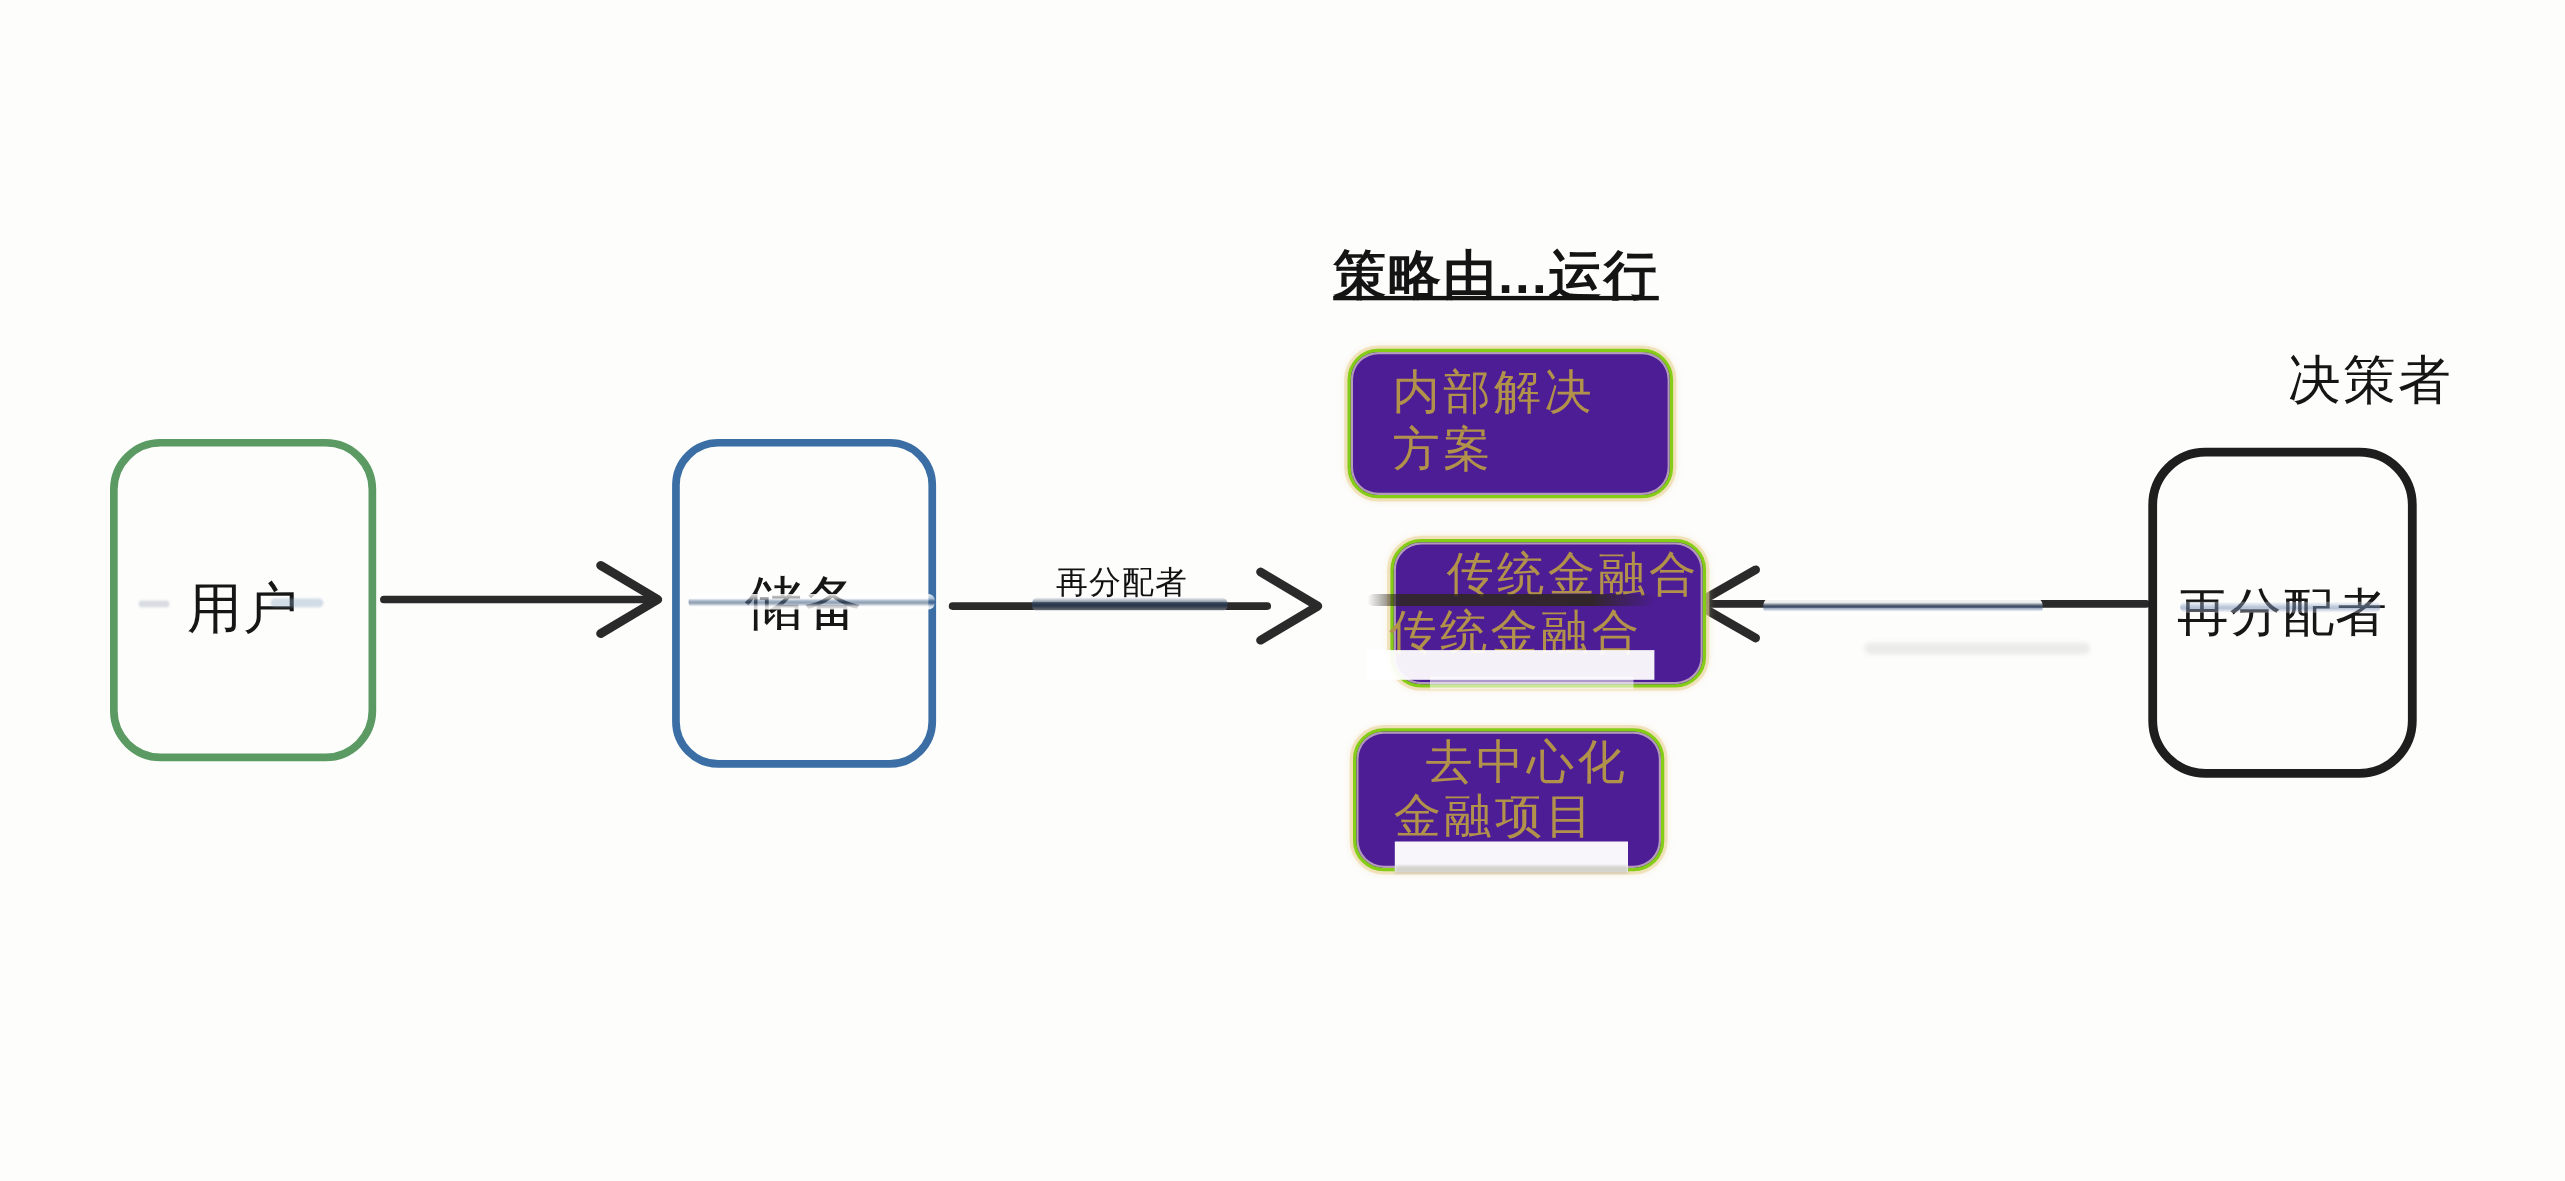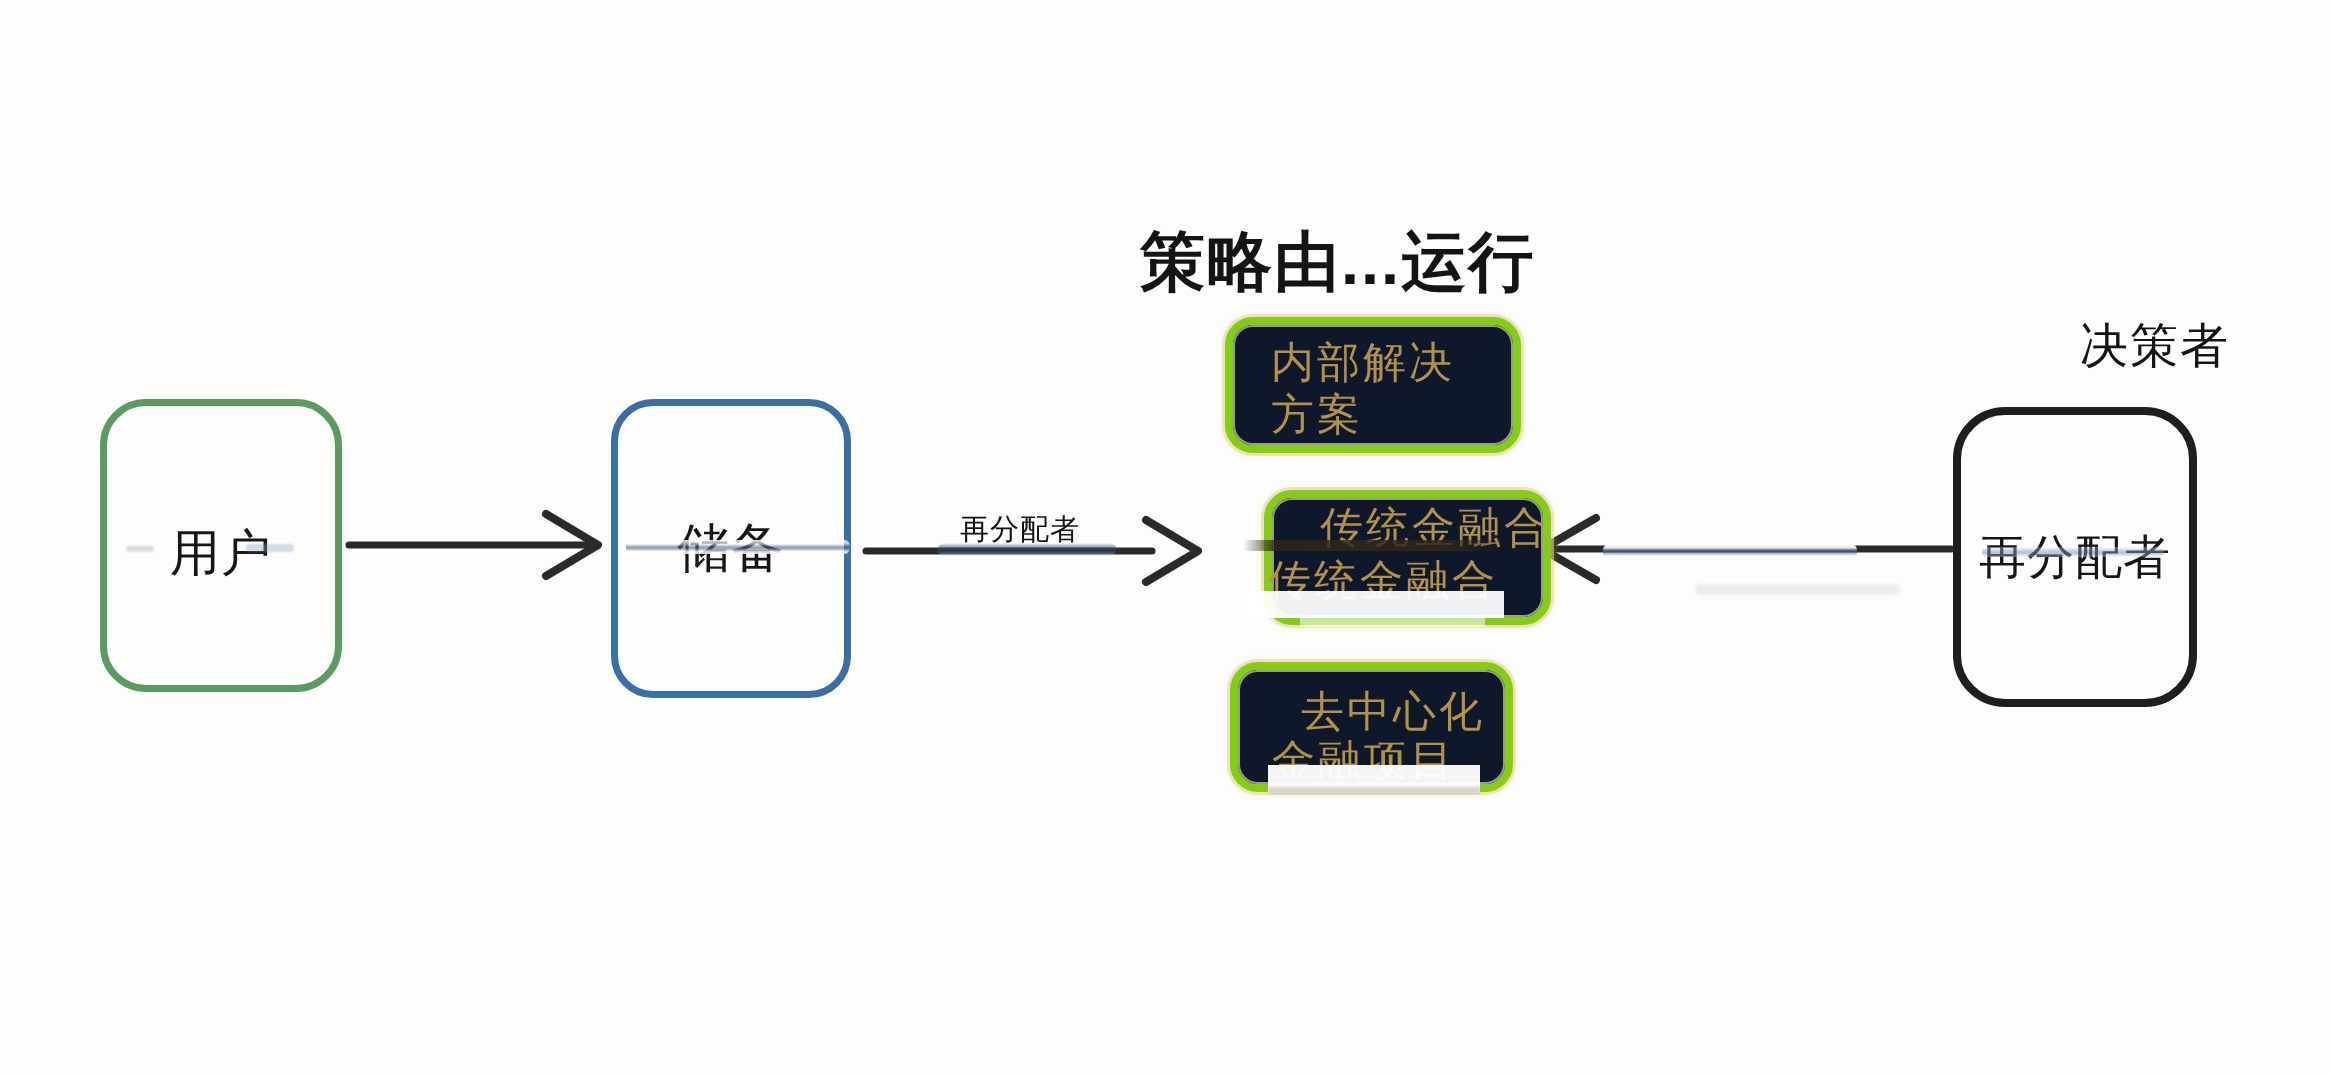--- a/index.html
+++ b/index.html
@@ -68,8 +68,9 @@
   
   .diagram-title{
     left:1140px;top:218px;width:440px;
-    font-size:65px;font-weight:600;color:#141414;
-    letter-spacing:2px;white-space:nowrap;z-index:2;
+    text-align:center;
+    font-size:48px;font-weight:600;color:#141414;
+    letter-spacing:2px;white-space:nowrap;z-index:2;text-decoration:underline;
   }
   .decider-caption{
     left:2040px;top:314px;width:230px;

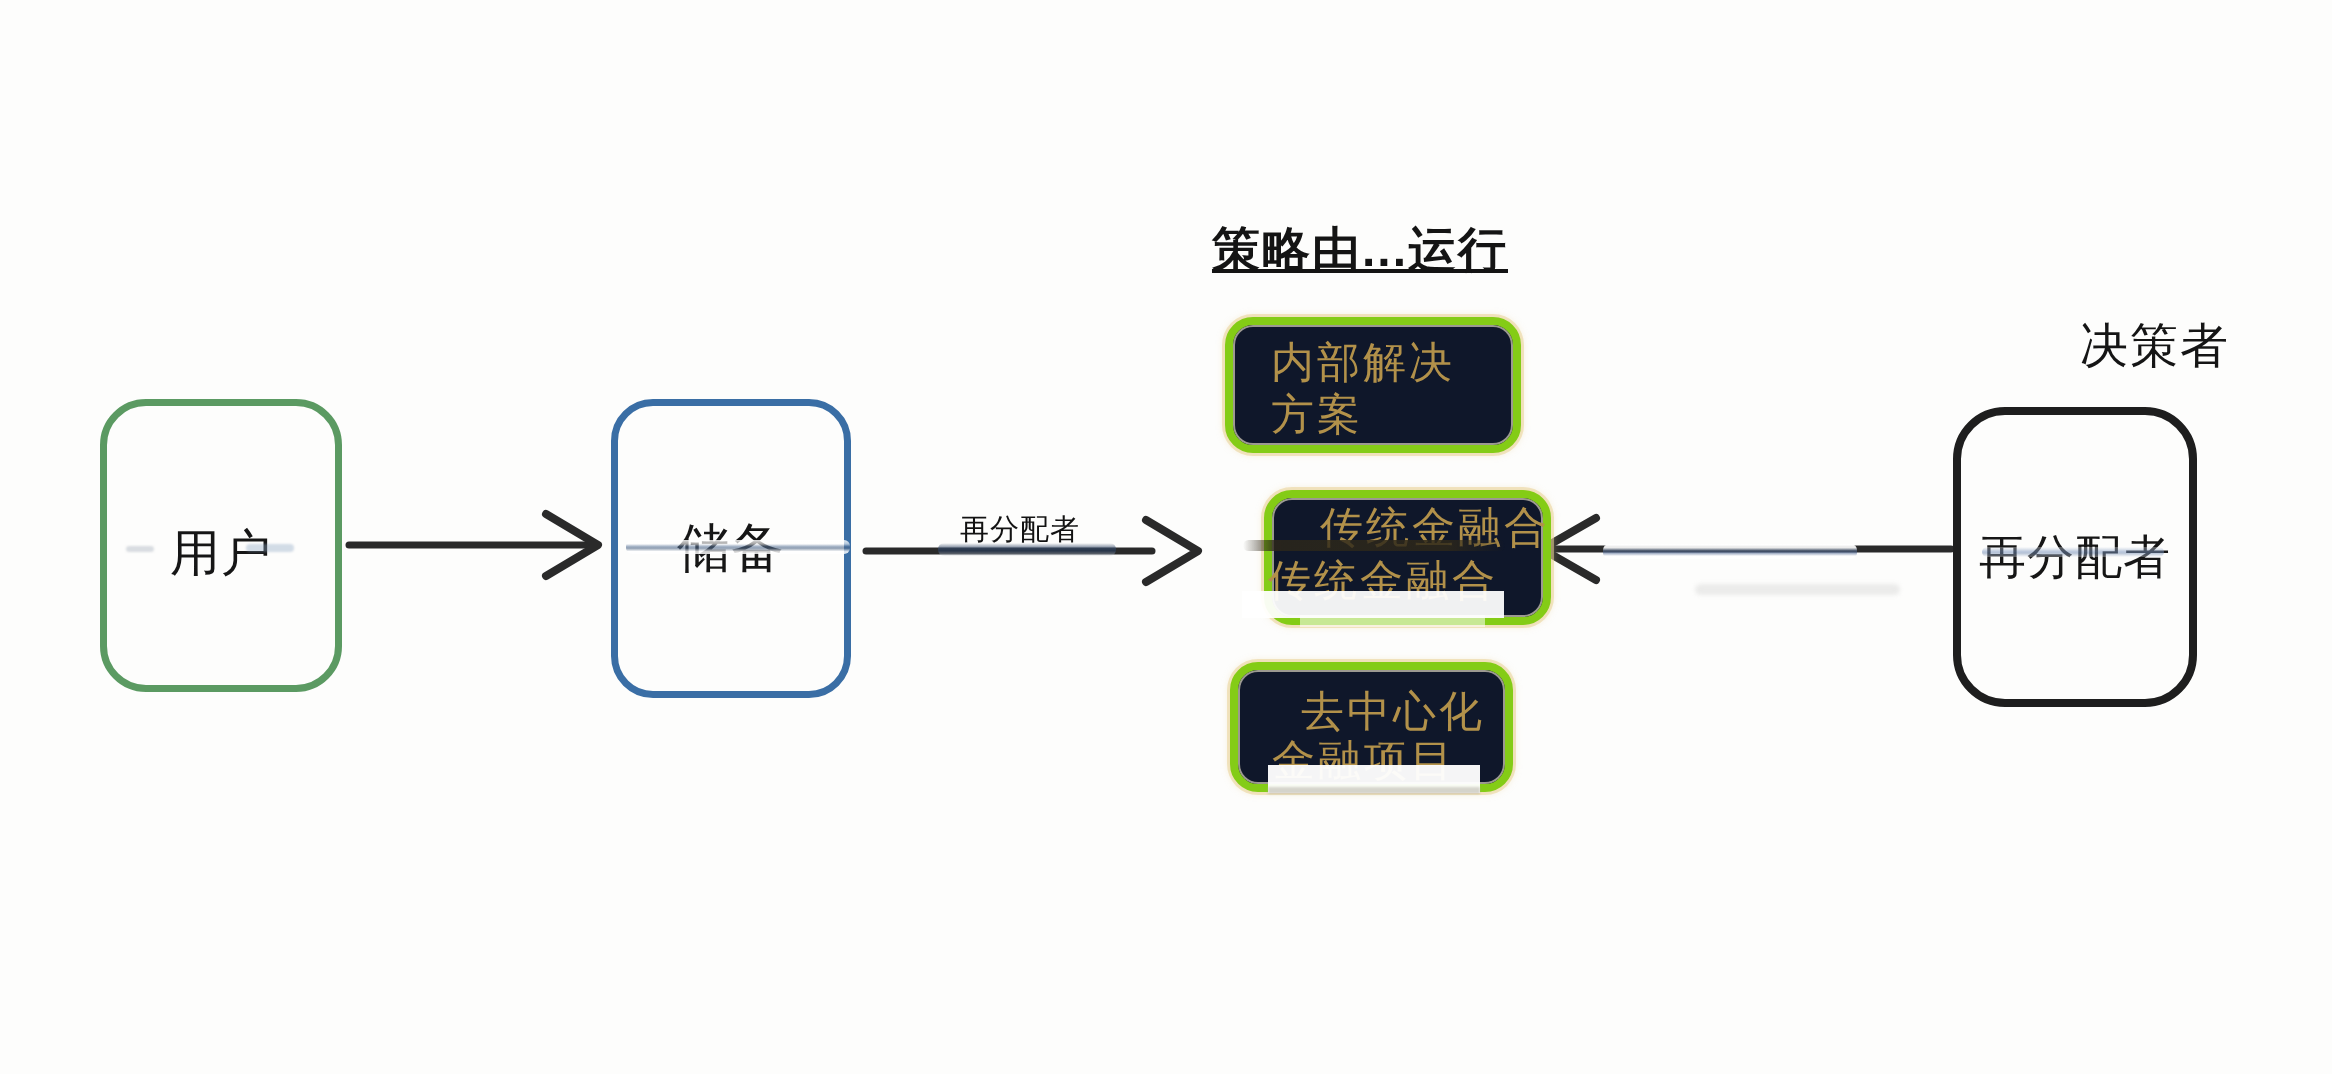--- a/index.html
+++ b/index.html
@@ -43,11 +43,11 @@
   .gold-box{
     position:absolute;
     box-sizing:border-box;
-    border:8px solid #84cc16;
+    border:3px solid #84cc16;
     border-radius:28px;
     box-shadow:0 0 0 3px rgba(233,210,150,.55), 0 0 7px 2px rgba(233,210,150,.35),
                inset 0 0 0 2px rgba(250,240,215,.6);
-    background:#0f172a;
+    background:#4c1d95;
     z-index:2;
     color:#b2914a;
     font-size:43px;

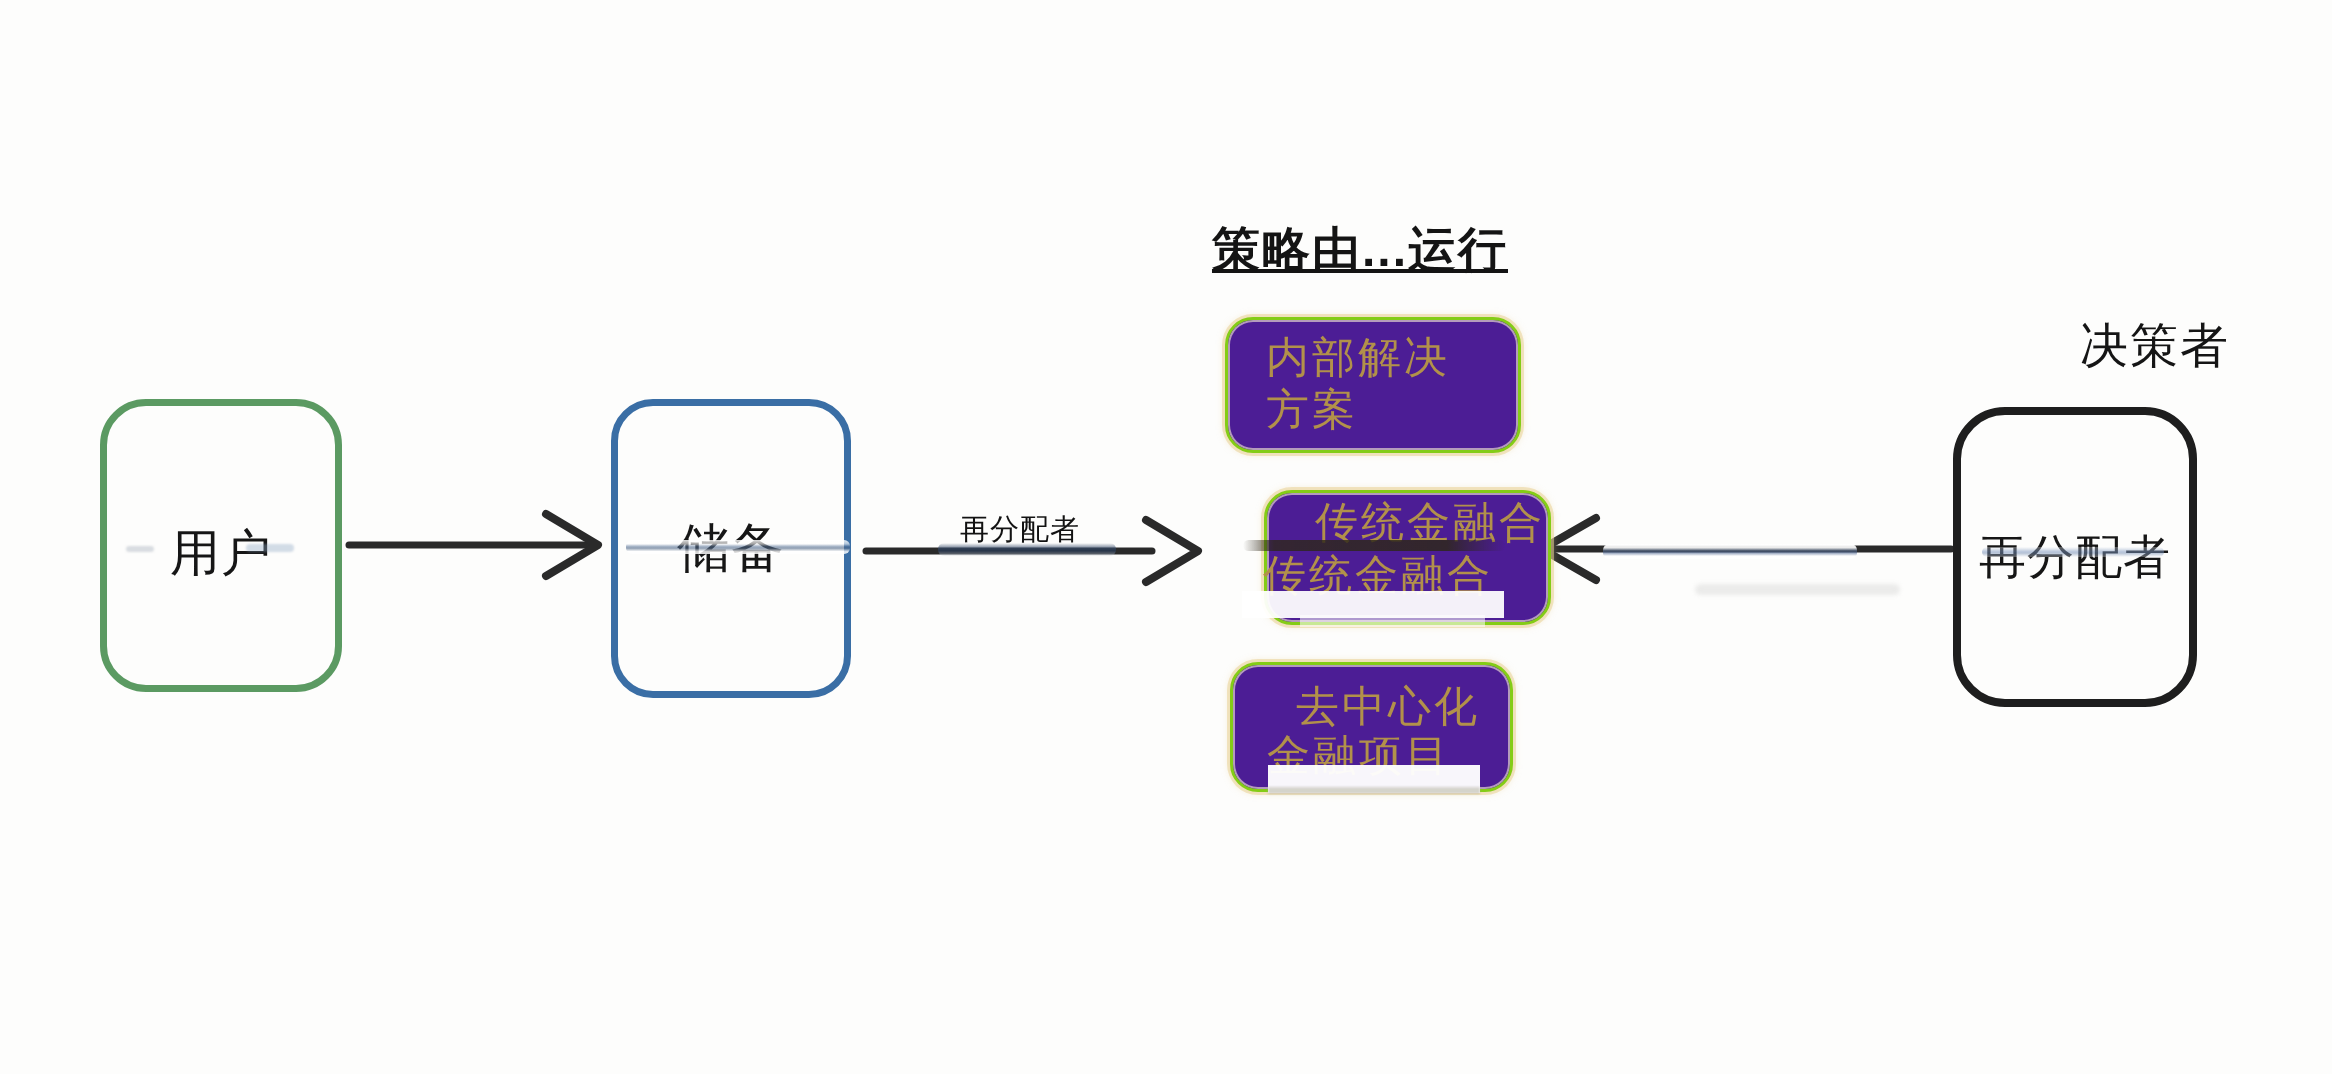--- a/index.html
+++ b/index.html
@@ -62,7 +62,7 @@
   .box-traditional{left:1264px;top:490px;width:287px;height:135px;padding-top:3px;line-height:53px;}
   .box-traditional .l1{margin-left:48px;}
   .box-traditional .l2{margin-left:-4px;}
-  .box-defi{left:1230px;top:662px;width:283px;height:130px;padding-top:17px;line-height:49px;}
+  .box-defi{left:1230px;top:662px;width:283px;height:130px;padding-top:4px;line-height:49px;}
   .box-defi .l1{margin-left:63px;}
   .box-defi .l2{margin-left:34px;}
   

